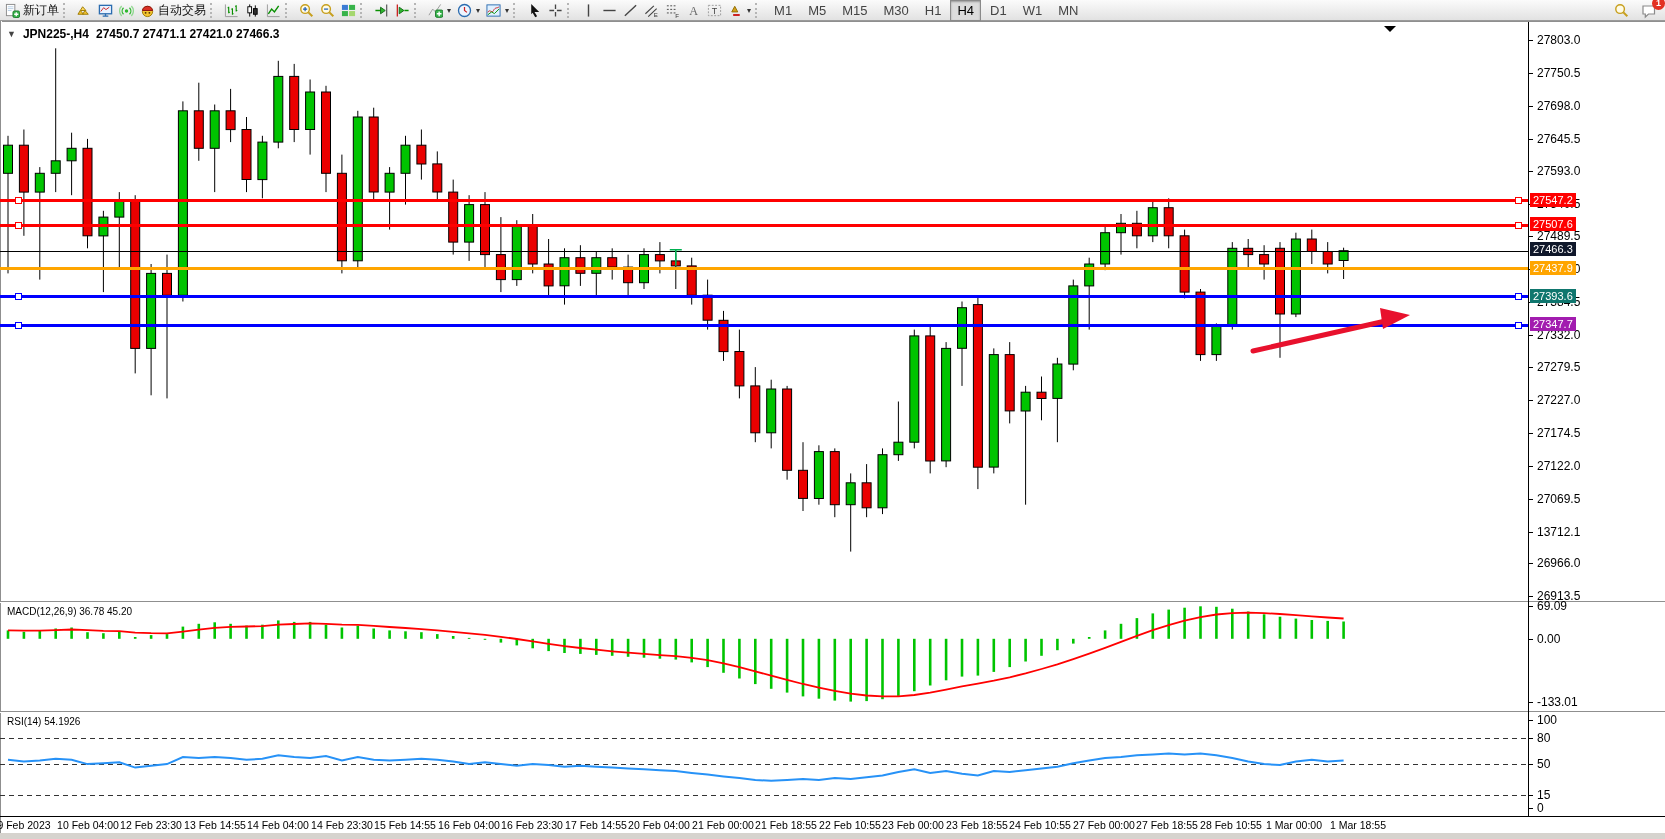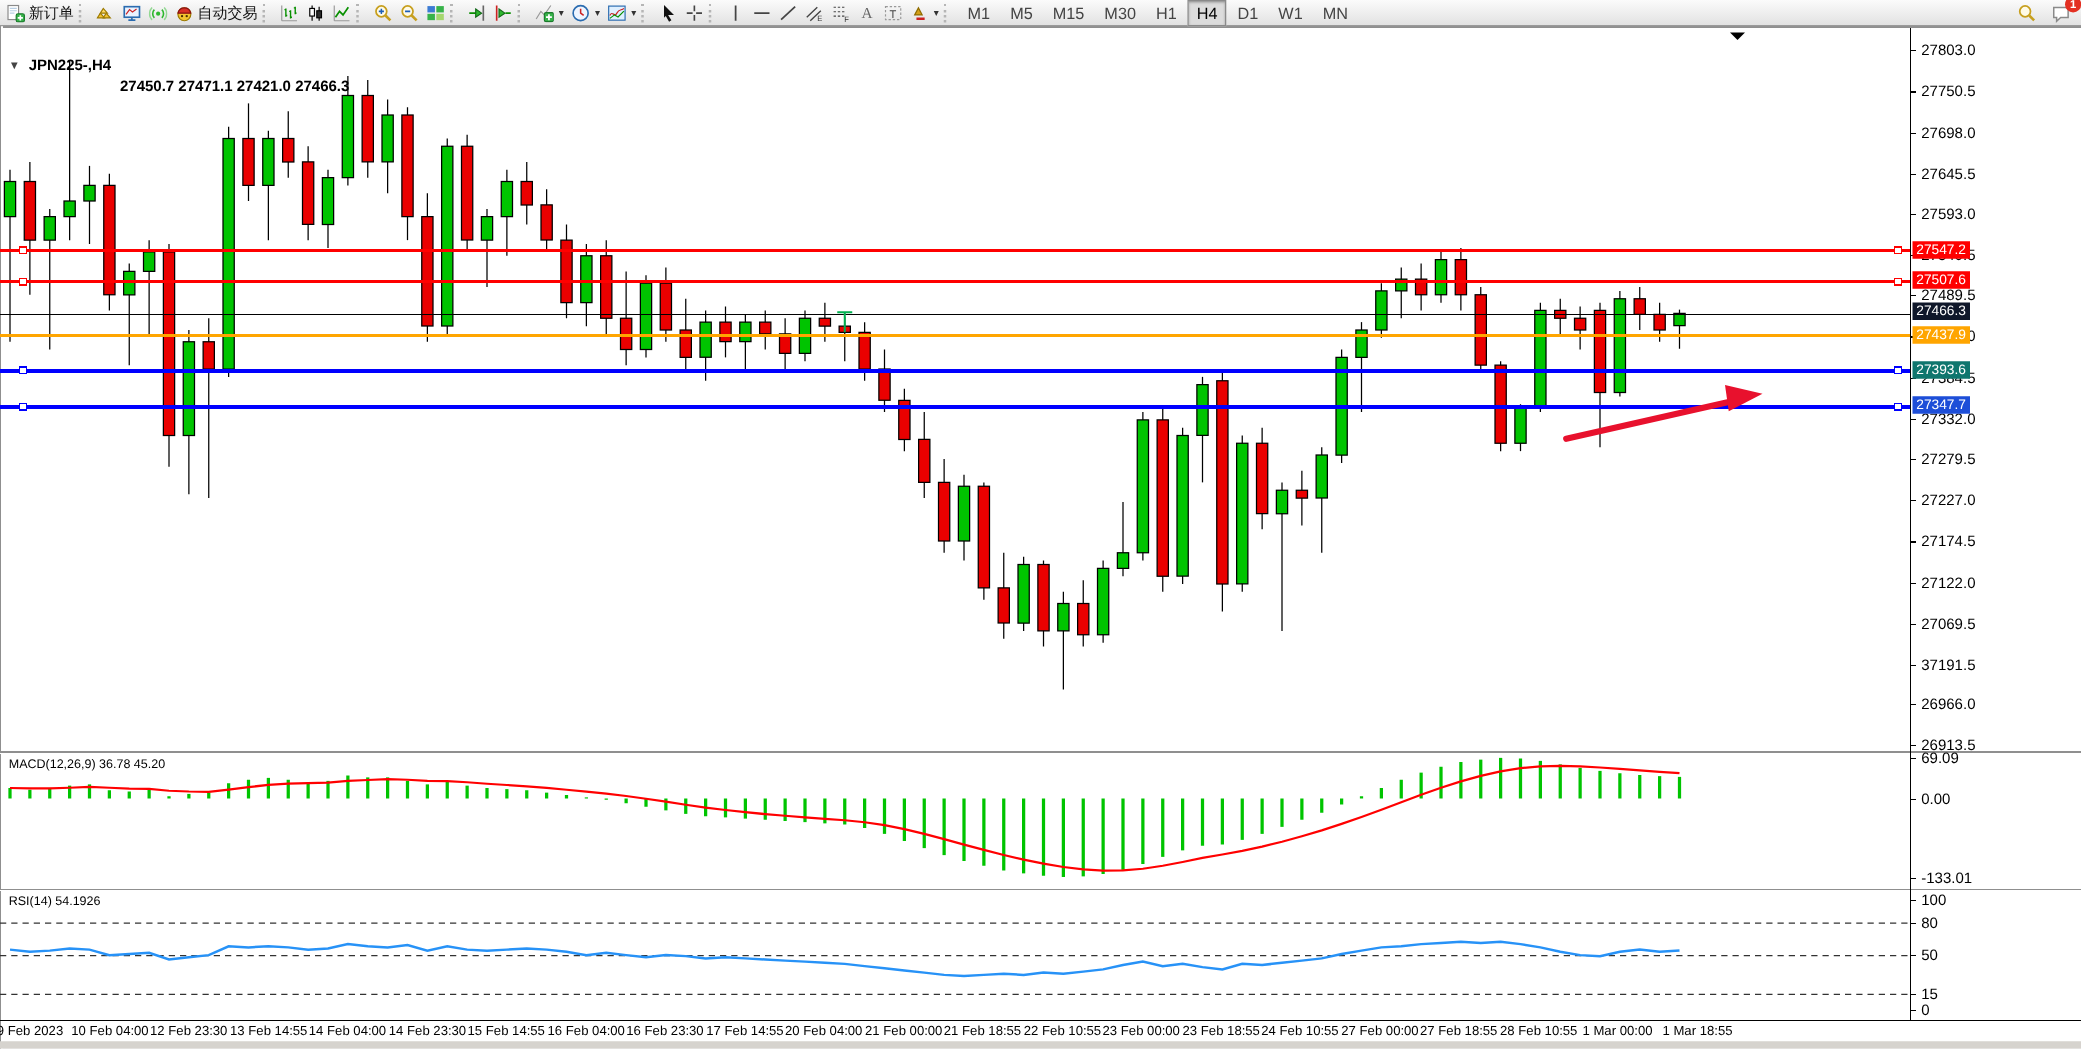--- a/index.html
+++ b/index.html
@@ -305,7 +305,7 @@
     <div id="chart-title">
       <span class="tri">▼</span>
       <span style="font-weight:bold;">JPN225-,H4</span>
-      <span style="font-weight:bold;margin-top:35px;">27450.7 27471.1 27421.0 27466.3</span>
+      <span style="font-weight:bold;">27450.7 27471.1 27421.0 27466.3</span>
     </div>
     <div id="svg-wrap">
         <svg id="plot-svg" width="1665" height="839" xmlns="http://www.w3.org/2000/svg">

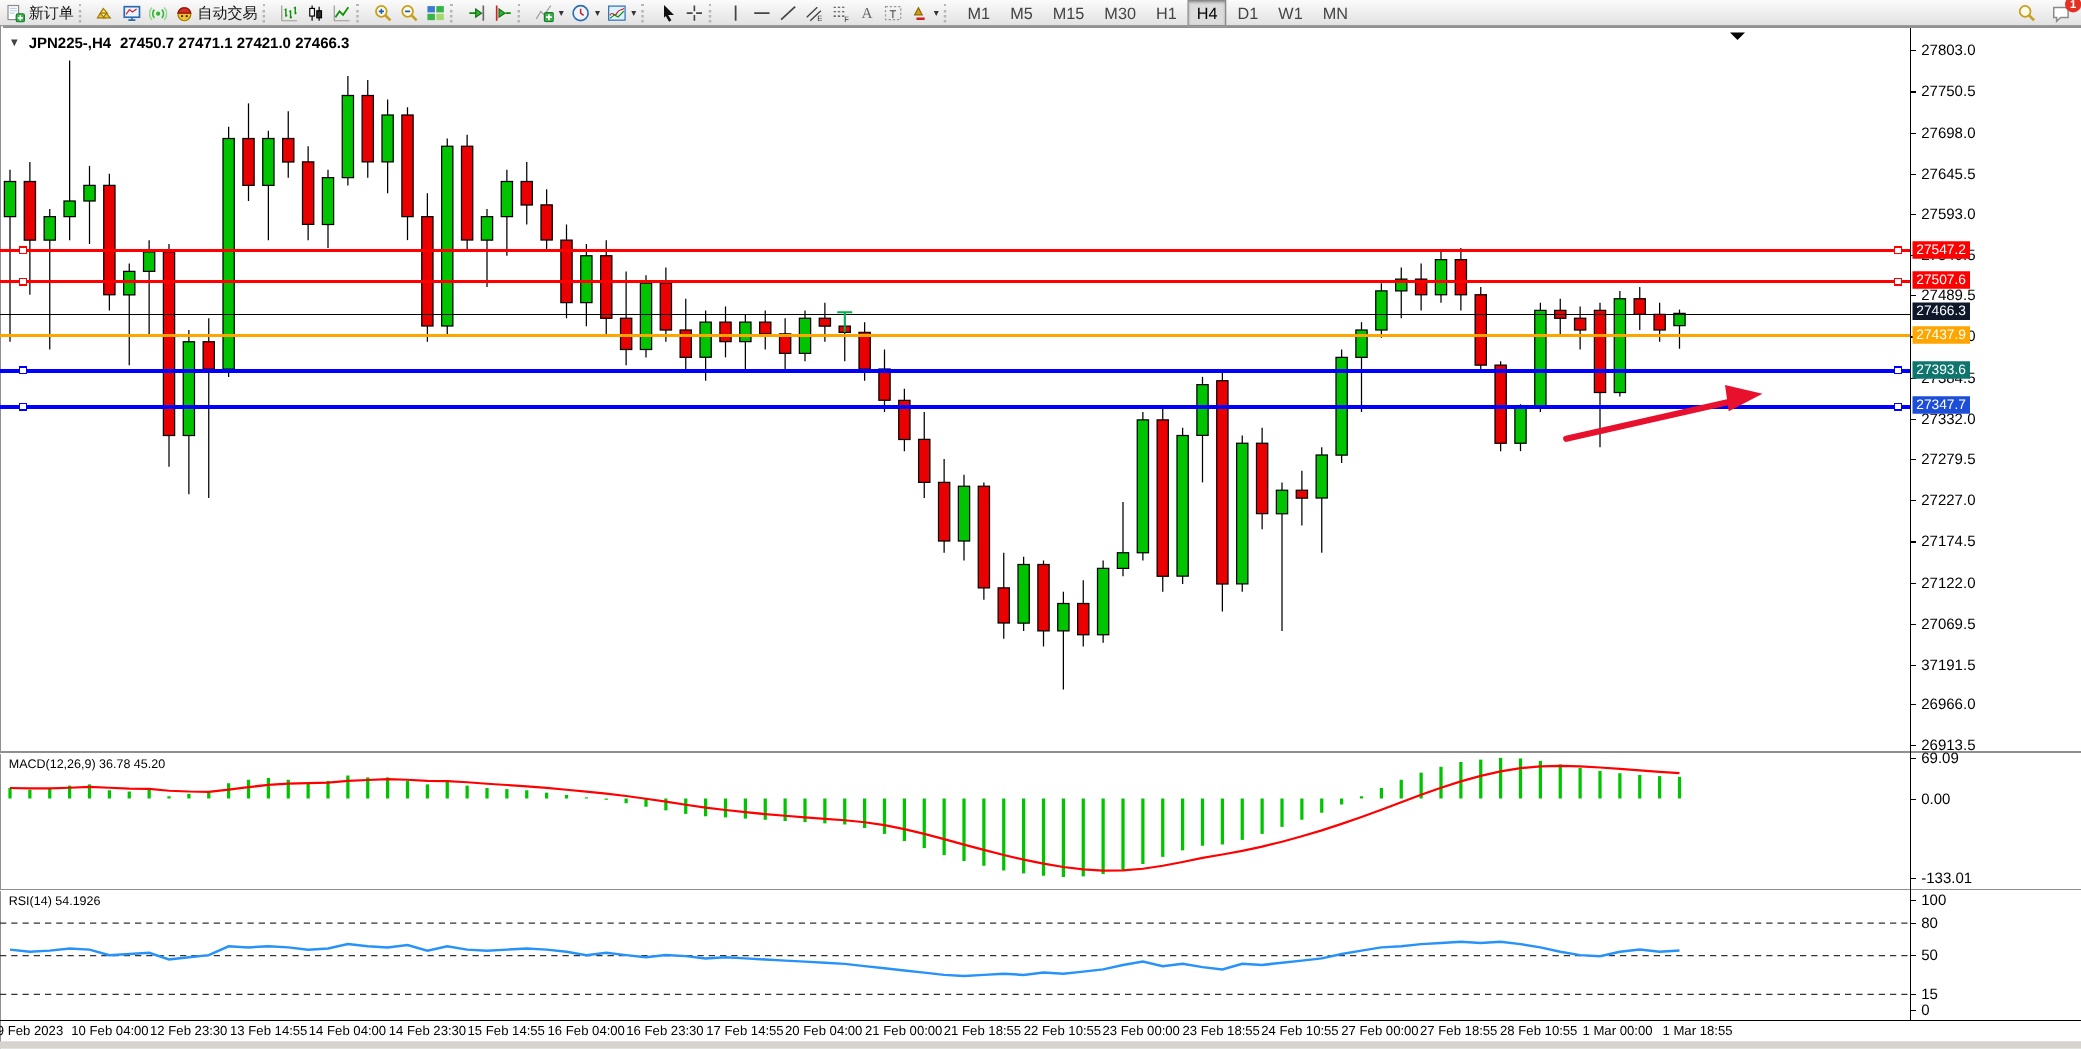--- a/index.html
+++ b/index.html
@@ -663,7 +663,7 @@
         <div class="tag" style="left:1530px;top:221px;background:#0f172a">27466.3</div>
         <div class="tag" style="left:1530px;top:240px;background:#ffa500">27437.9</div>
         <div class="tag" style="left:1530px;top:268px;background:#0f766e">27393.6</div>
-        <div class="tag" style="left:1530px;top:296px;background:#1d4ed8">27347.7</div>
+        <div class="tag" style="left:1530px;top:296px;background:#a21caf">27347.7</div>
         <div class="lbl" style="left:1537px;top:578px">69.09</div>
         <div class="lbl" style="left:1537px;top:611px">0.00</div>
         <div class="lbl" style="left:1537px;top:674px">-133.01</div>

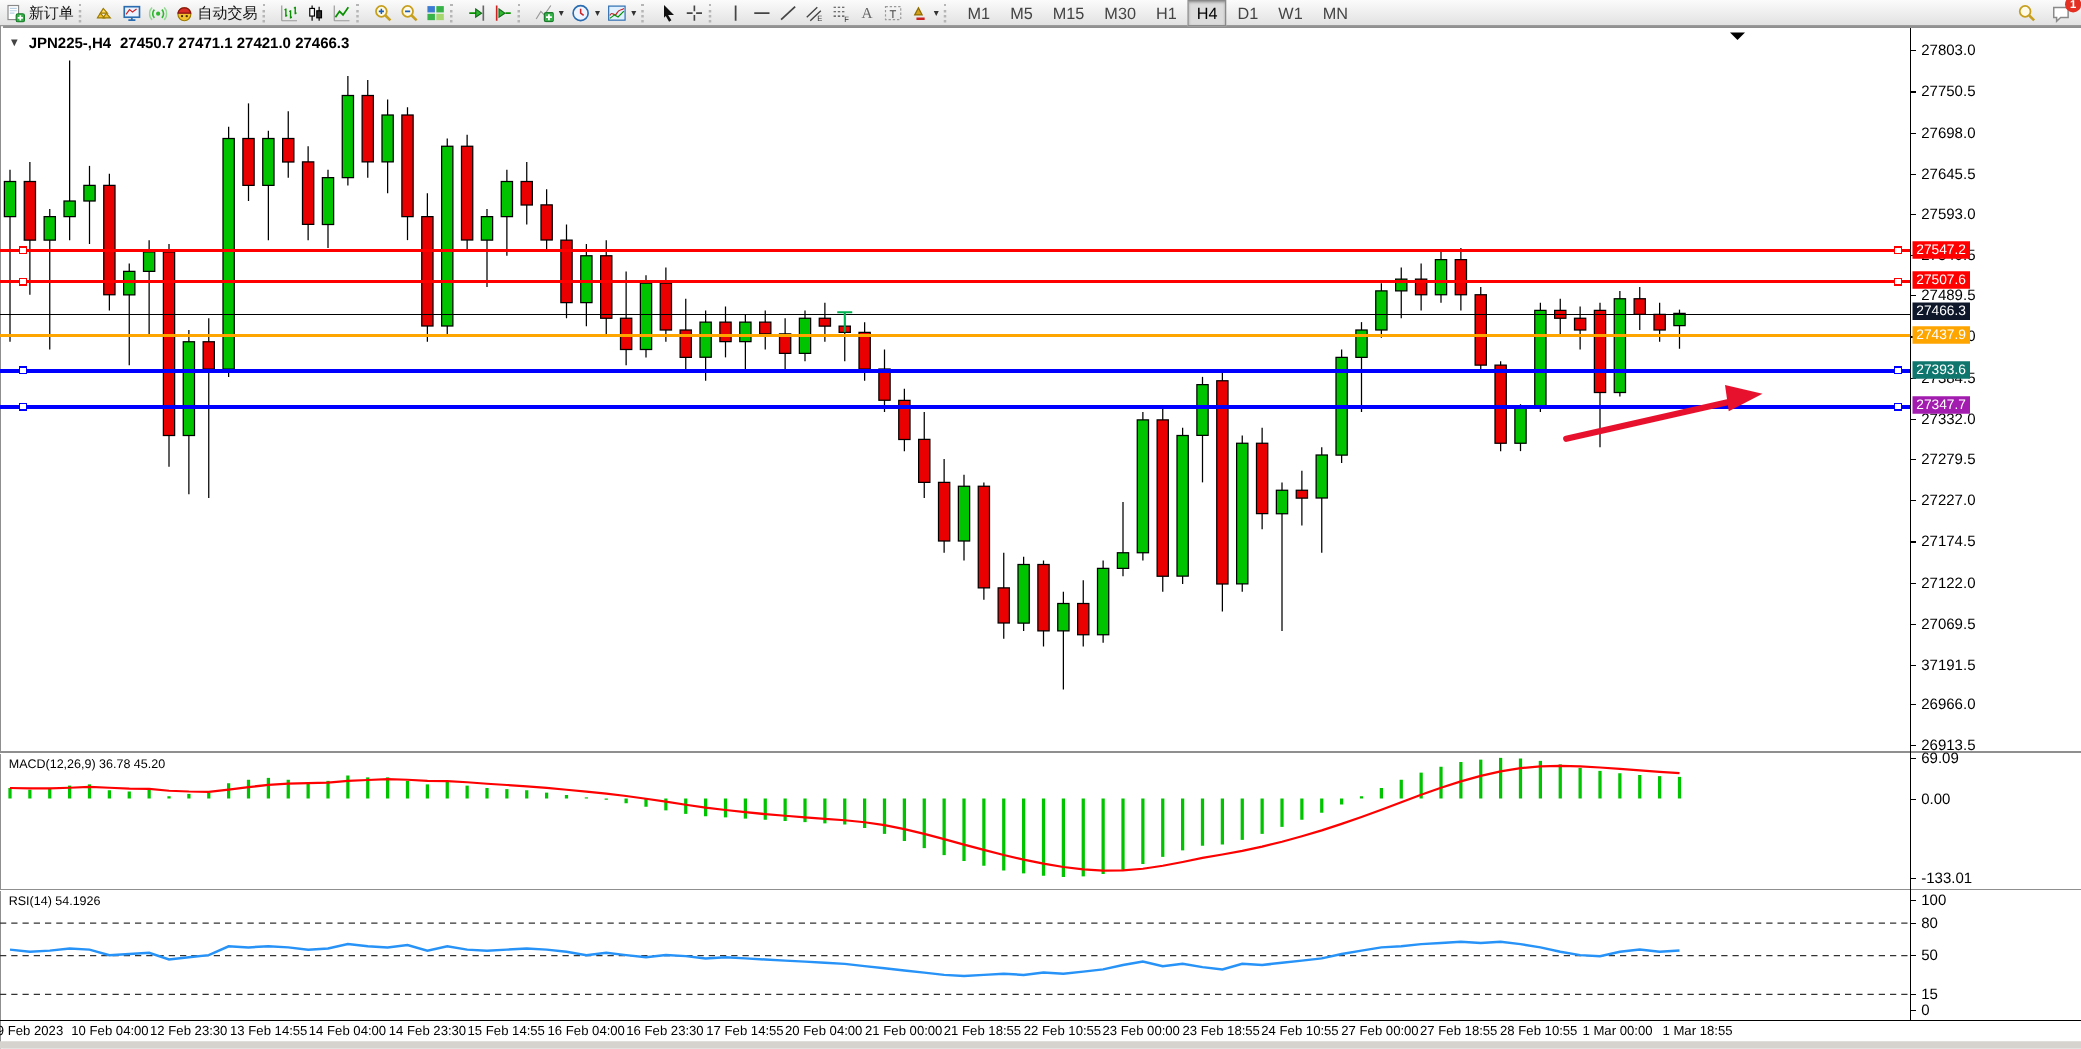--- a/index.html
+++ b/index.html
@@ -655,7 +655,7 @@
         <div class="lbl" style="left:1537px;top:405px">27174.5</div>
         <div class="lbl" style="left:1537px;top:438px">27122.0</div>
         <div class="lbl" style="left:1537px;top:471px">27069.5</div>
-        <div class="lbl" style="left:1537px;top:504px">37191.5</div>
+        <div class="lbl" style="left:1537px;top:504px">13712.1</div>
         <div class="lbl" style="left:1537px;top:535px">26966.0</div>
         <div class="lbl" style="left:1537px;top:568px">26913.5</div>
         <div class="tag" style="left:1530px;top:172px;background:#ff0000">27547.2</div>

